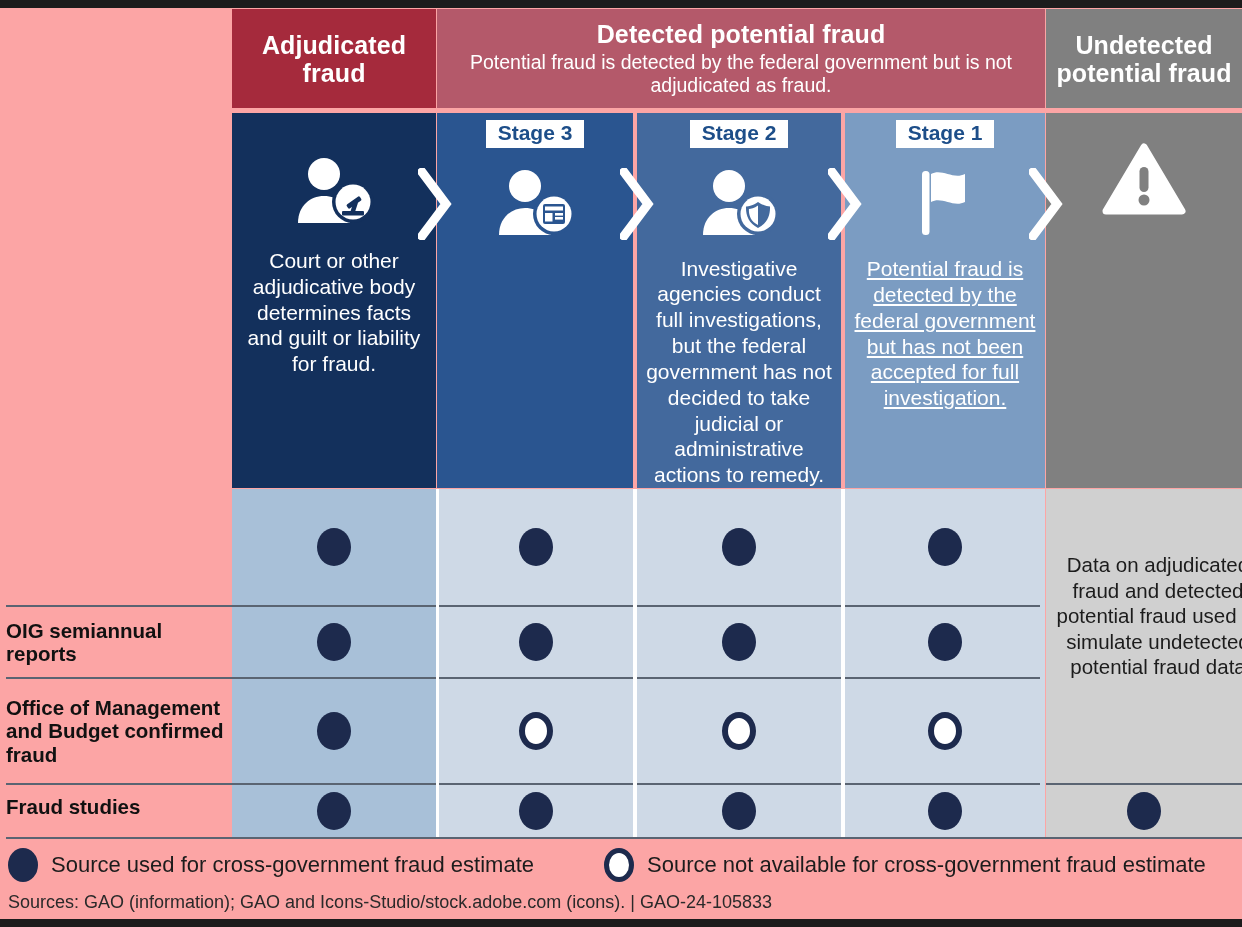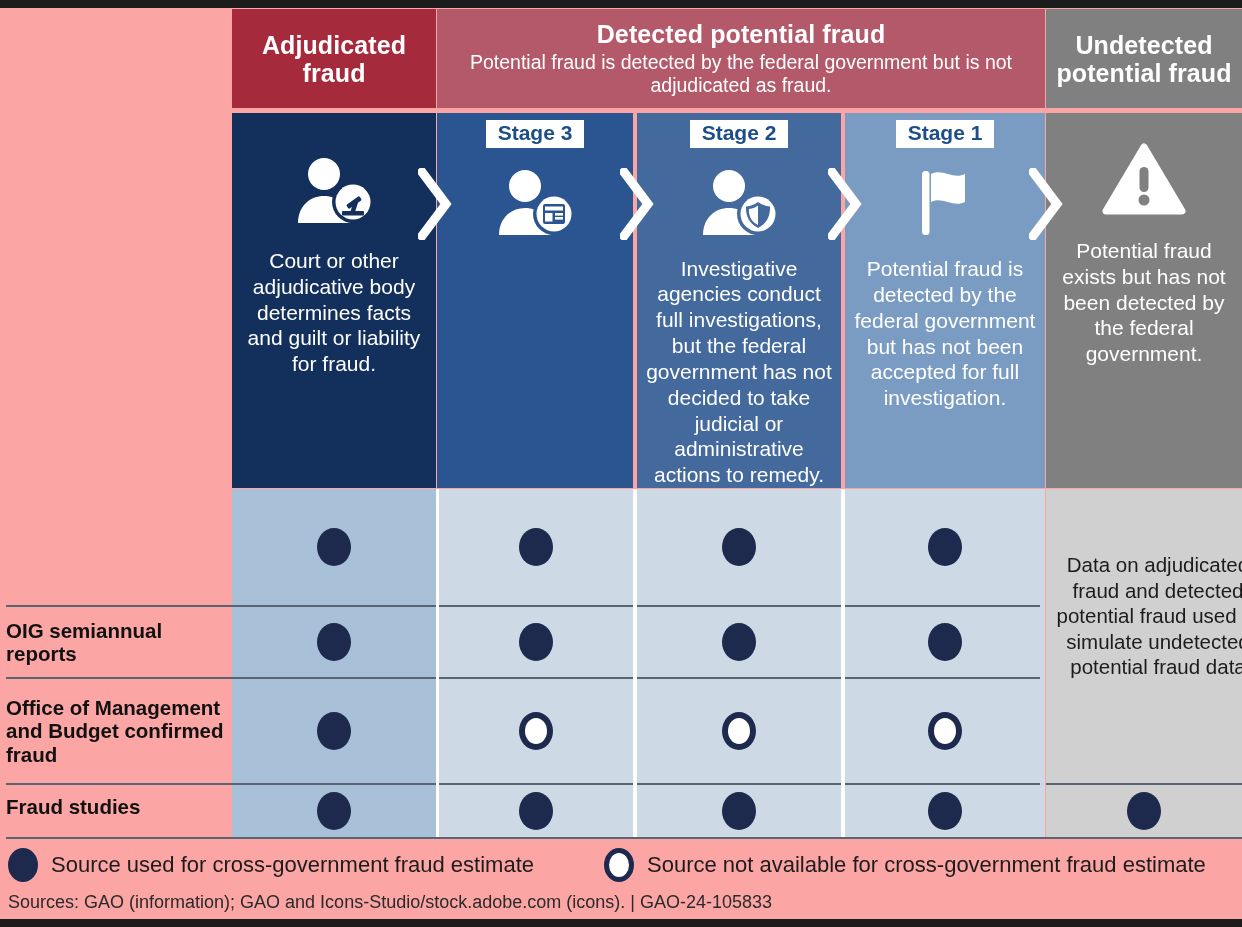--- a/index.html
+++ b/index.html
@@ -139,7 +139,7 @@
     <div class="coldesc dark">Investigative agencies conduct full investigations, but the federal government has not decided to take judicial or administrative actions to remedy.</div>
   </div>
 
-  <div class="abs stagecol" style="left:845px;top:113px;width:200px;height:375px;background:#7b9cc2;">
+  <div class="abs stagecol" style="left:845px;top:113px;width:200px;height:375px;background:#7b9cc2;text-decoration:underline;">
     <div class="stage-pill">Stage 1</div>
     <div class="iconwrap">
       <svg width="86" height="70" viewBox="0 0 86 70" aria-hidden="true">

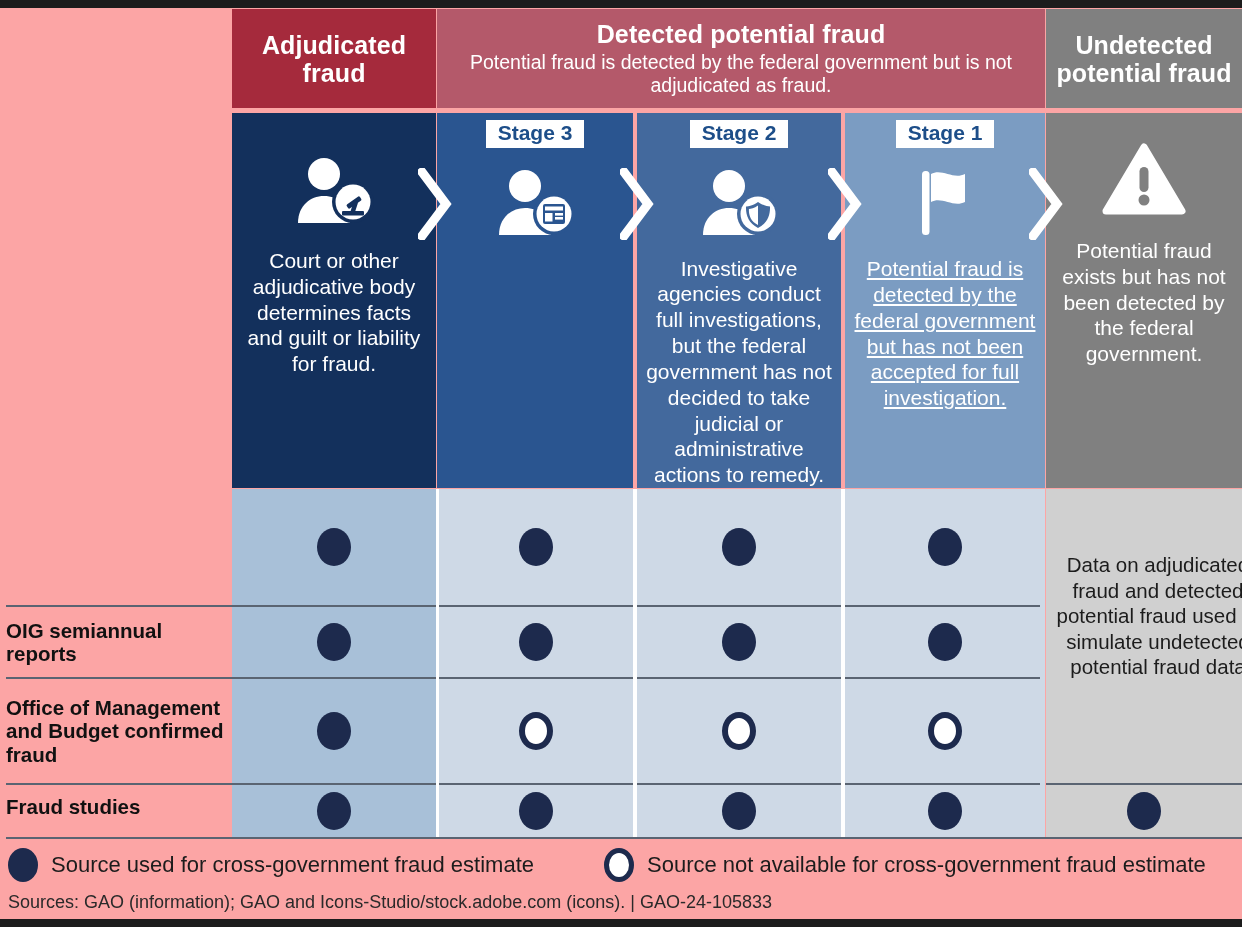--- a/index.html
+++ b/index.html
@@ -158,7 +158,6 @@
         <circle cx="43" cy="59" r="5.5" fill="#808080"></circle>
       </svg>
     </div>
-    <div class="coldesc" style="color:#ffffff;margin-top:12px;">Potential fraud exists but has not been detected by the federal government.</div>
   </div>
 
   <div class="chev" style="left:418px;top:168px;">

